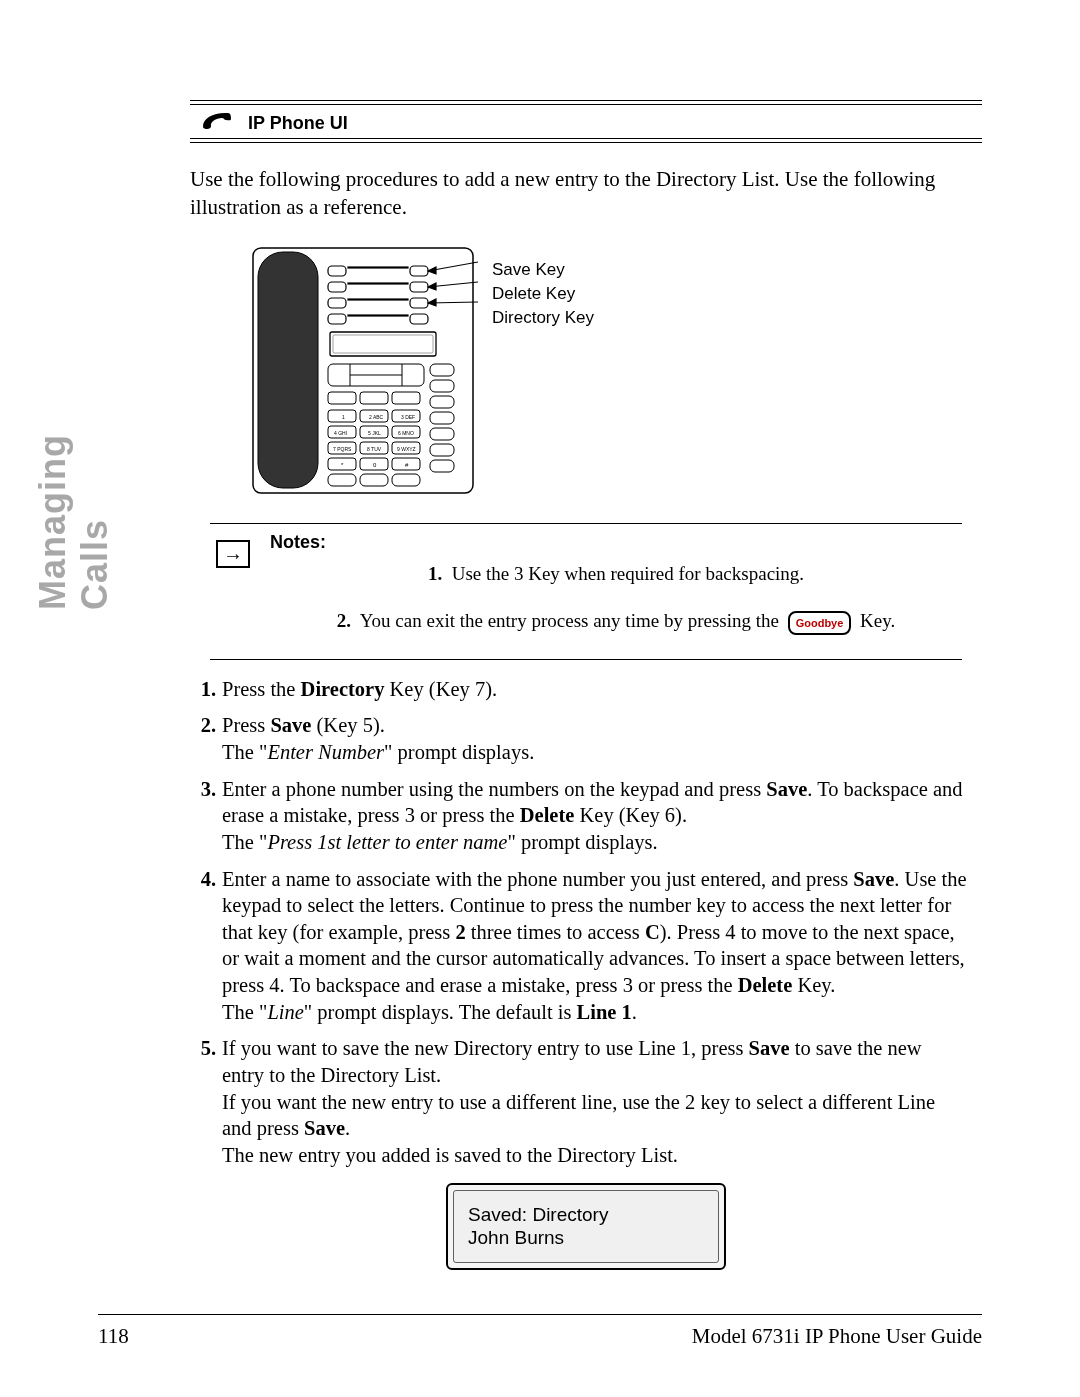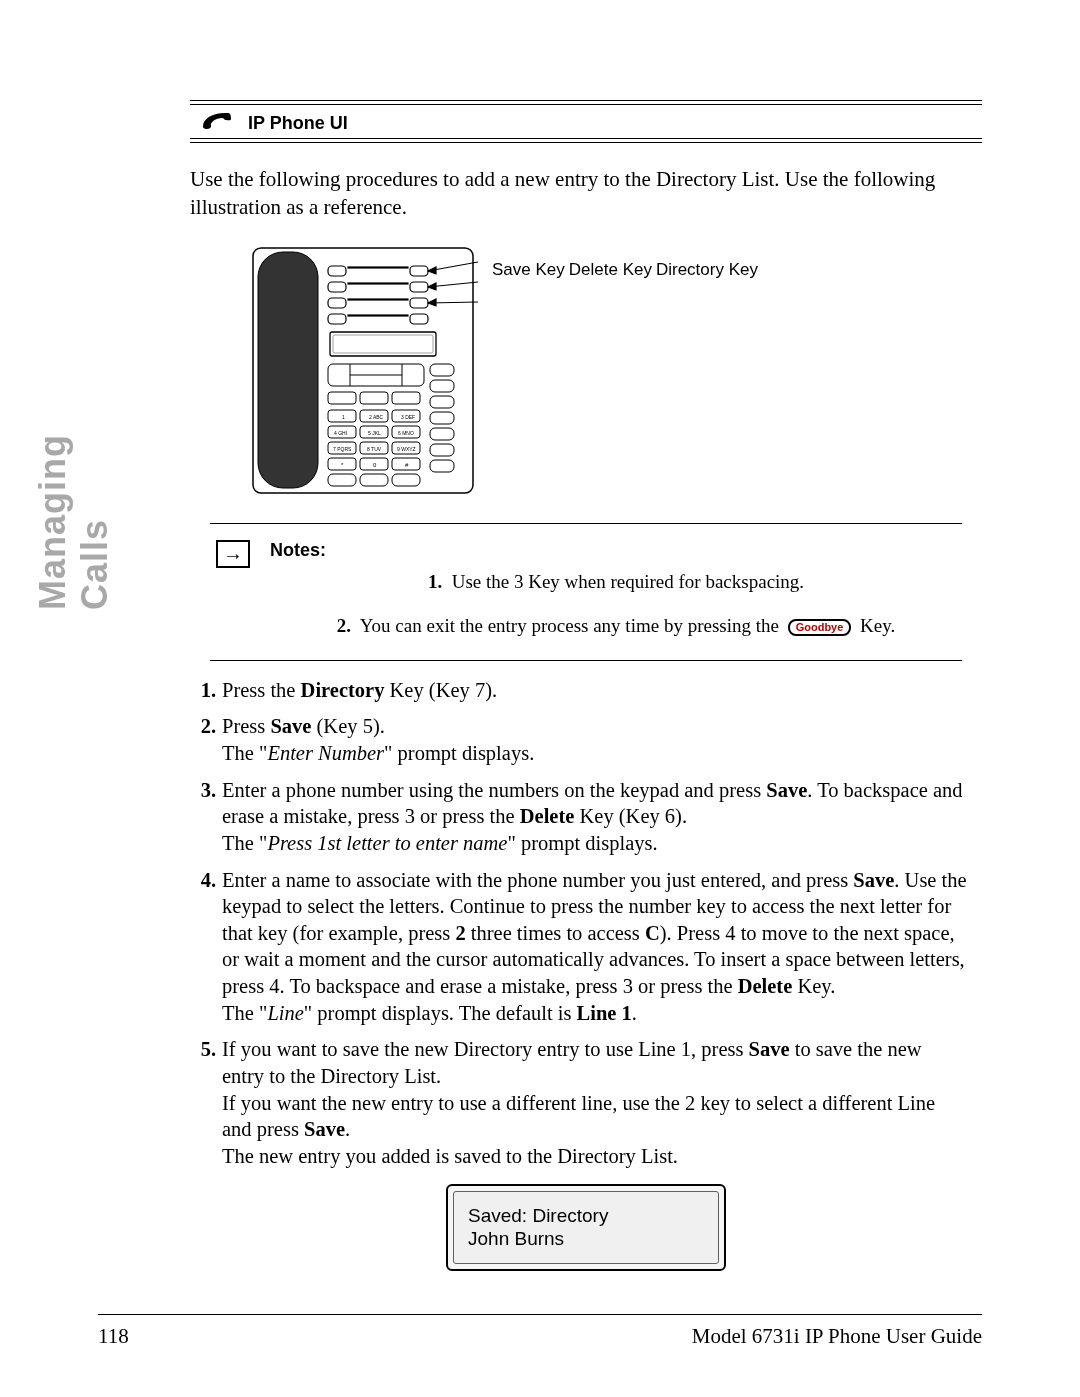--- a/index.html
+++ b/index.html
@@ -89,7 +89,7 @@
     font-family: Arial, Helvetica, sans-serif;
     font-size: 17px;
     display: flex;
-    flex-direction: row;
+    flex-direction: column;
     gap: 4px;
   }
   .callout {

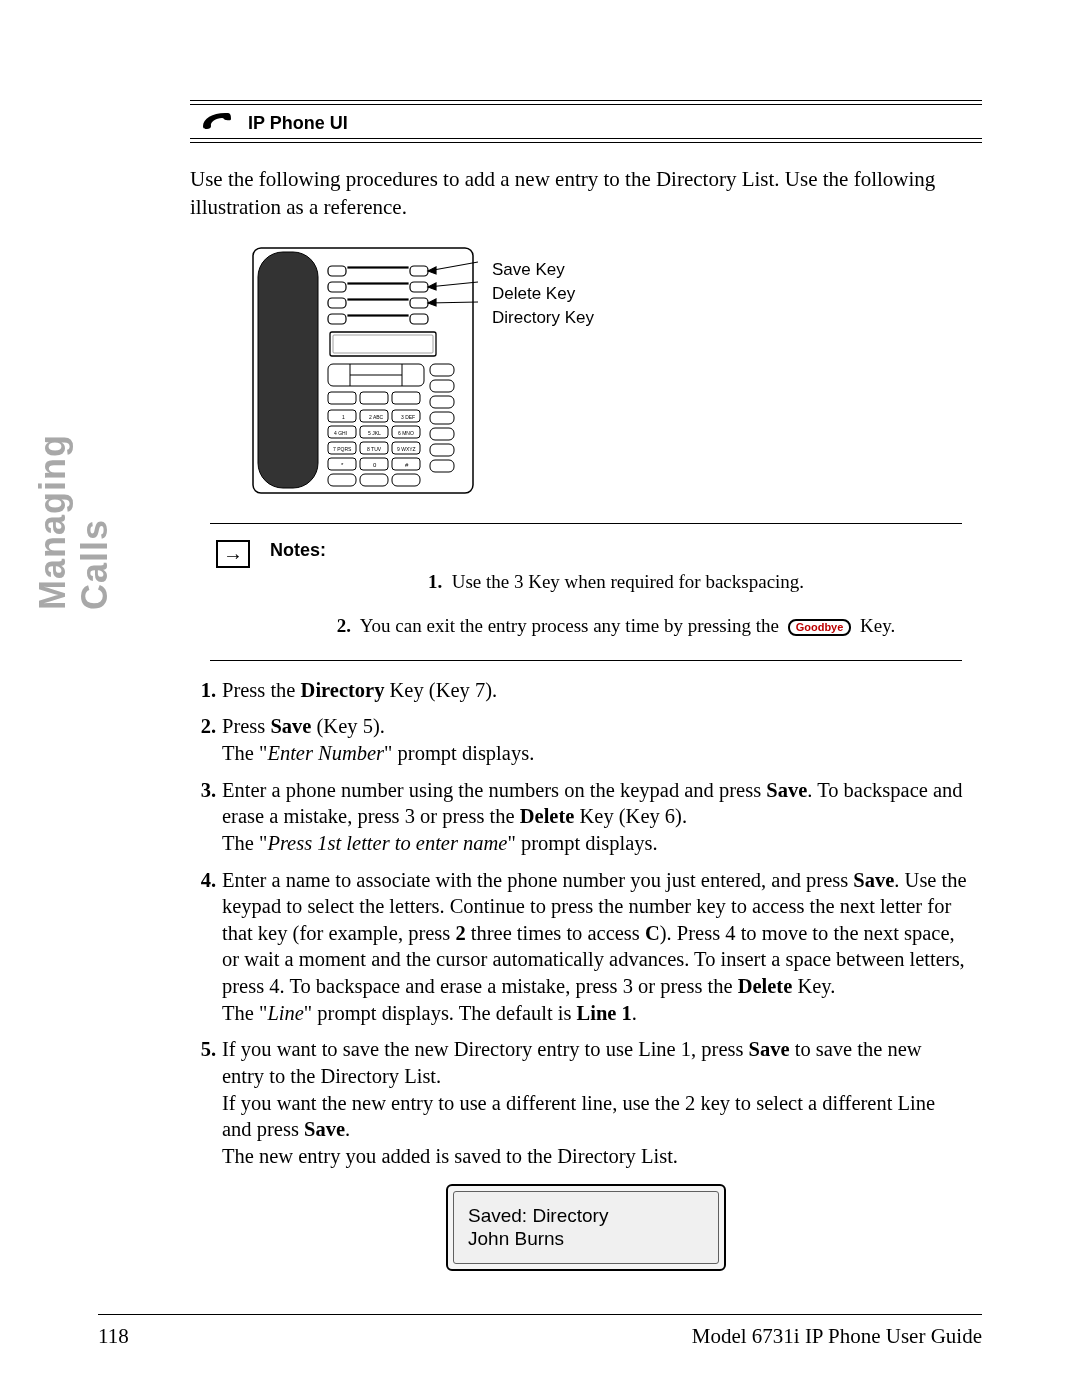--- a/index.html
+++ b/index.html
@@ -125,7 +125,6 @@
     font-size: 18px;
     font-weight: bold;
     margin-bottom: 10px;
-    margin-top: 8px;
   }
   .notes-content ol {
     list-style: none;

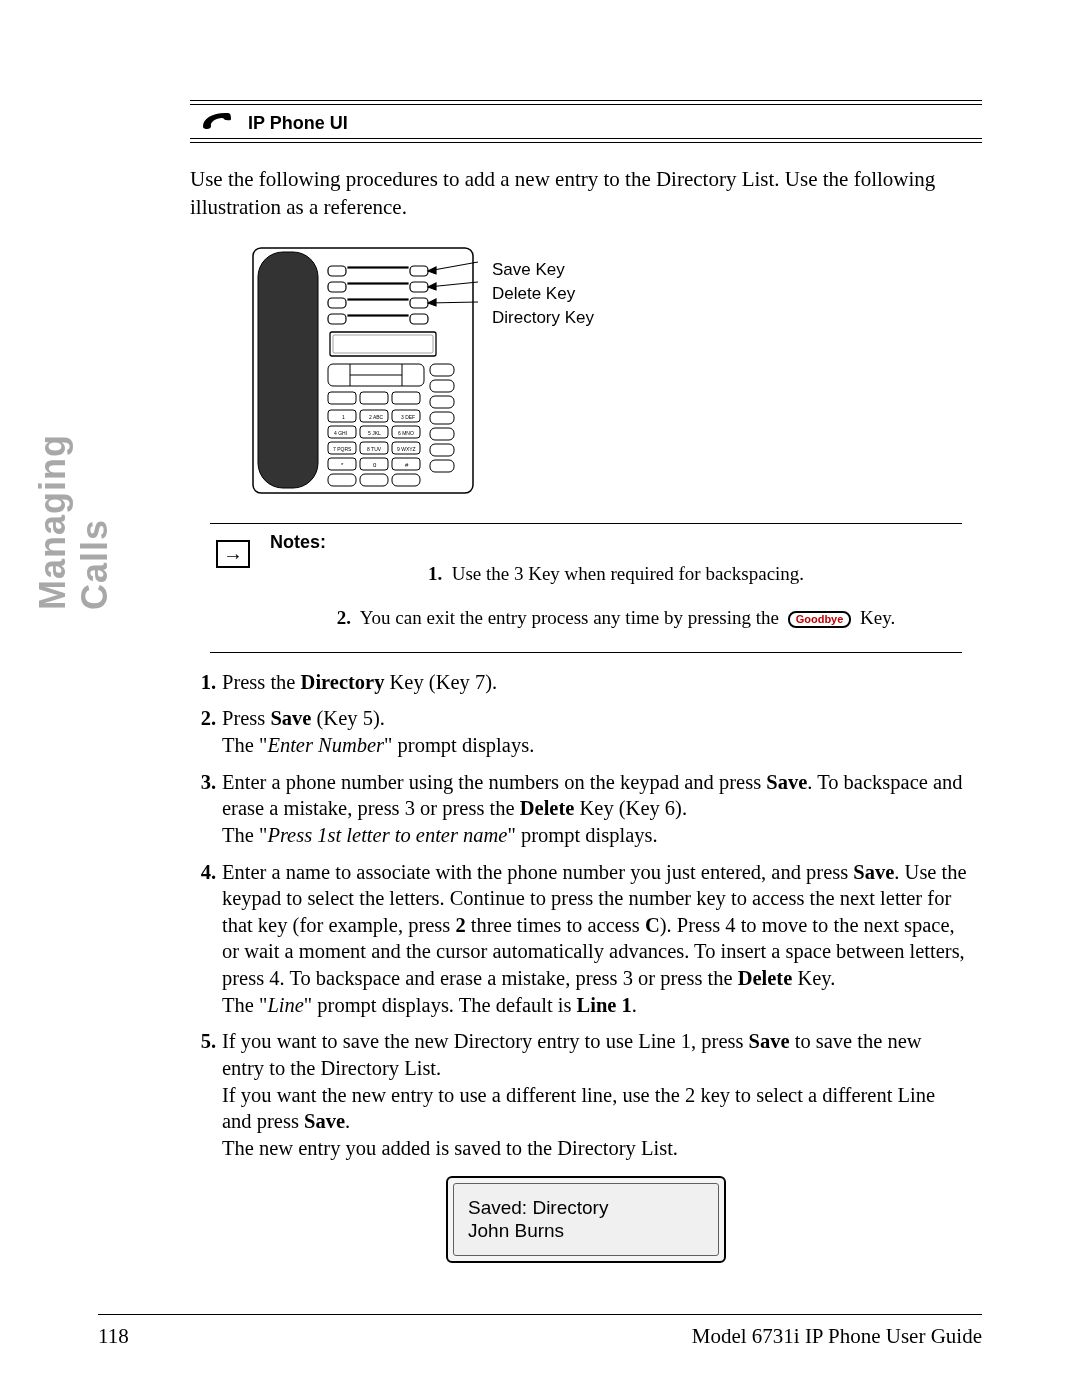--- a/index.html
+++ b/index.html
@@ -140,7 +140,7 @@
     border: 2px solid #000;
     border-radius: 8px;
     padding: 0 6px;
-    height: 17px;
+    height: 24px;
     font-family: Arial, sans-serif;
     font-size: 11px;
     color: #b00;

